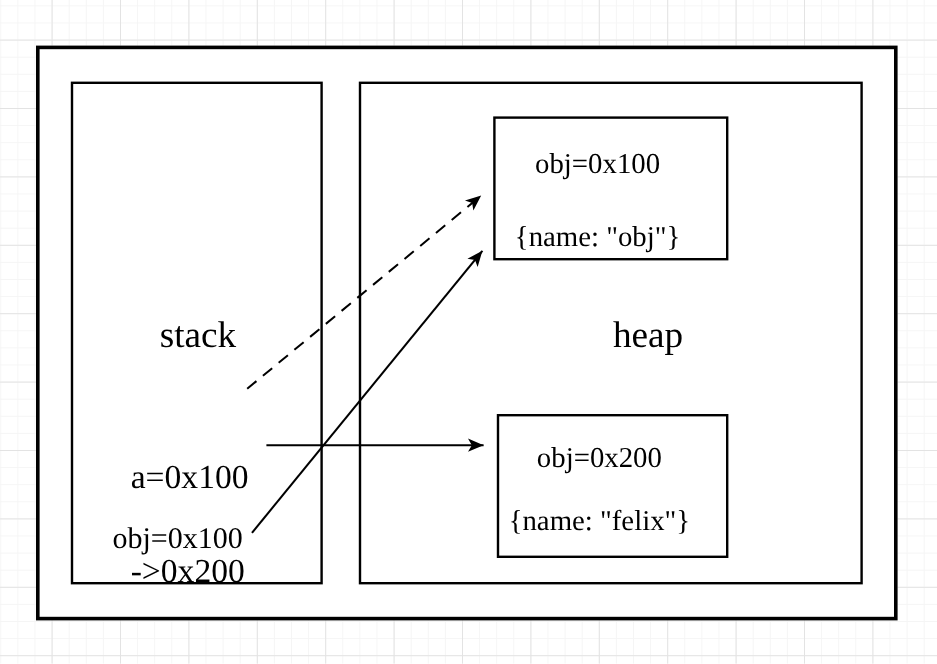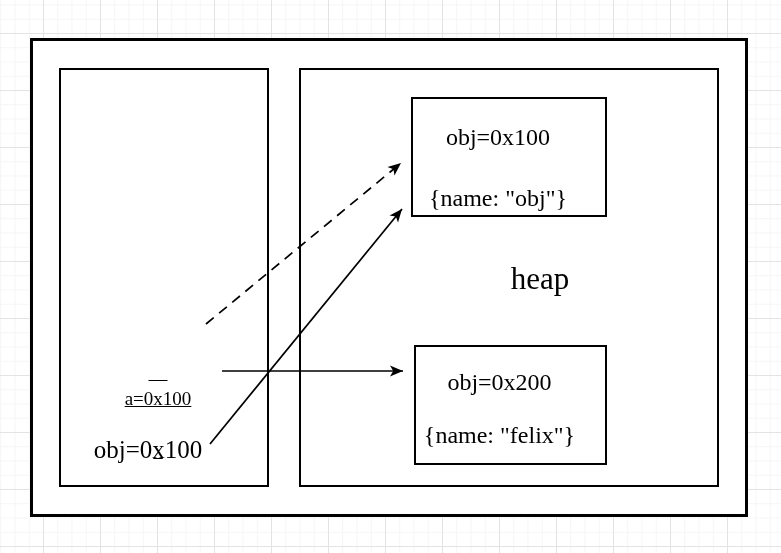--- a/index.html
+++ b/index.html
@@ -57,6 +57,7 @@
   <div class="box stack"></div>
   <div class="box heap"></div>
 
+  <div class="lbl region-title stack-title">stack</div>
   <div class="lbl region-title heap-title">heap</div>
 
   <div class="lbl var-a">

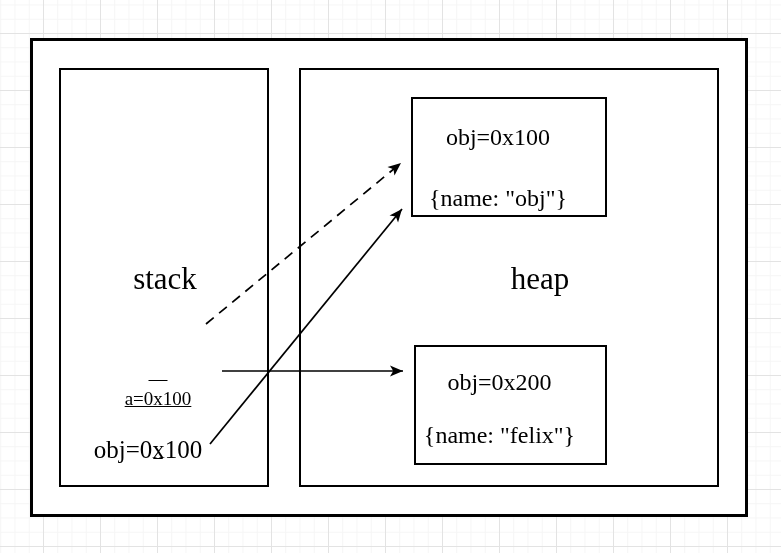--- a/index.html
+++ b/index.html
@@ -36,7 +36,7 @@
   .region-title{font-size:31px;line-height:34px;transform:translate(-50%,-50%);}
   .stack-title{left:165px;top:279px;}
   .heap-title{left:508px;top:279px;margin-left:32px;}
-  .var-a{left:158px;top:334px;transform:translateX(-50%);text-align:center;font-size:19px;text-decoration:underline;}
+  .var-a{left:158px;top:334px;transform:translateX(-50%);text-align:left;font-size:28px;}
   .var-obj{left:148px;top:437px;transform:translateX(-50%);font-size:25px;}
   .obj-line{position:absolute;left:0;right:22px;text-align:center;line-height:26px;font-size:24px;}
   .obj1 .addr{top:25px;}

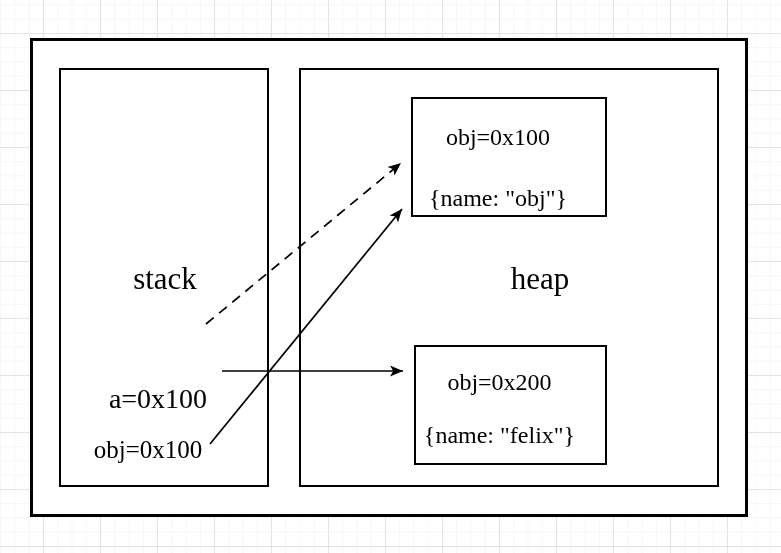--- a/index.html
+++ b/index.html
@@ -62,6 +62,7 @@
 
   <div class="lbl var-a">
     <div>a=0x100</div>
+    <div>-&gt;0x200</div>
   </div>
 
   <div class="lbl var-obj">obj=0x100</div>

